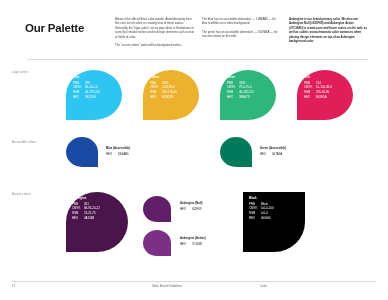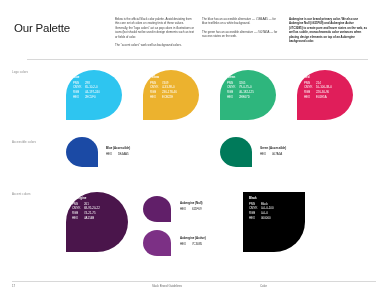--- a/index.html
+++ b/index.html
@@ -30,10 +30,10 @@
   }
   .page-title {
     position: absolute;
-    left: 14px;
+    left: 25px;
     top: 22px;
     font-size: 11.5px;
-    font-weight: normal;
+    font-weight: bold;
     letter-spacing: -0.2px;
     color: #1a1a1a;
     white-space: nowrap;

